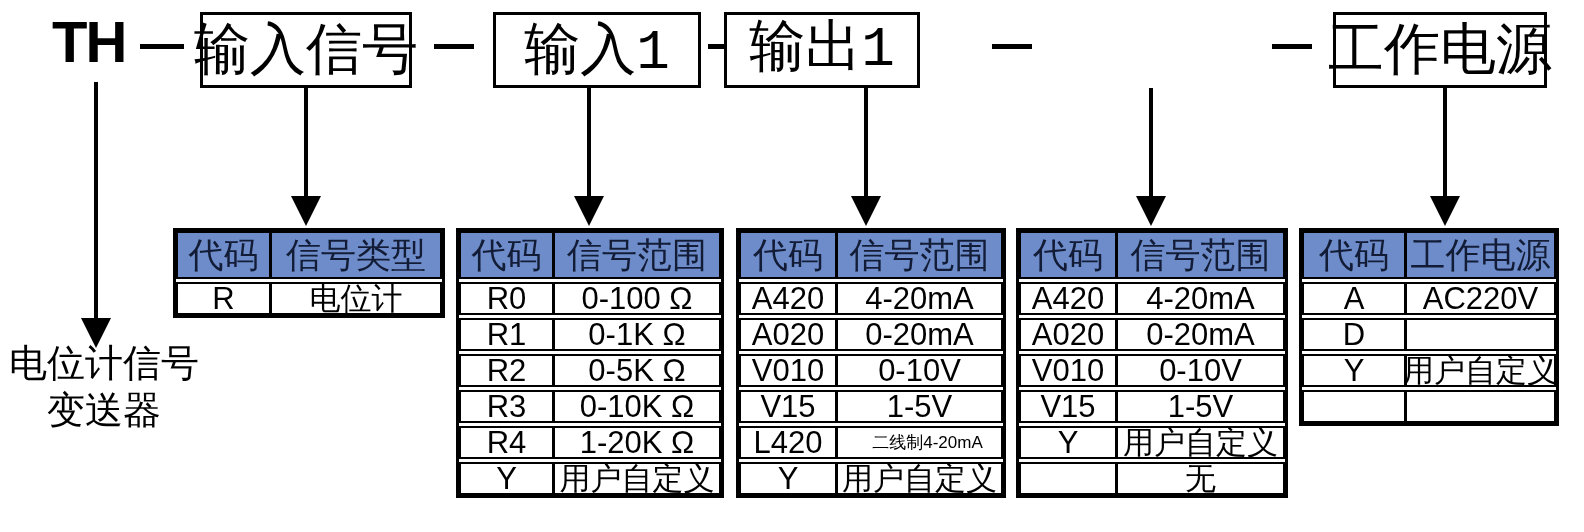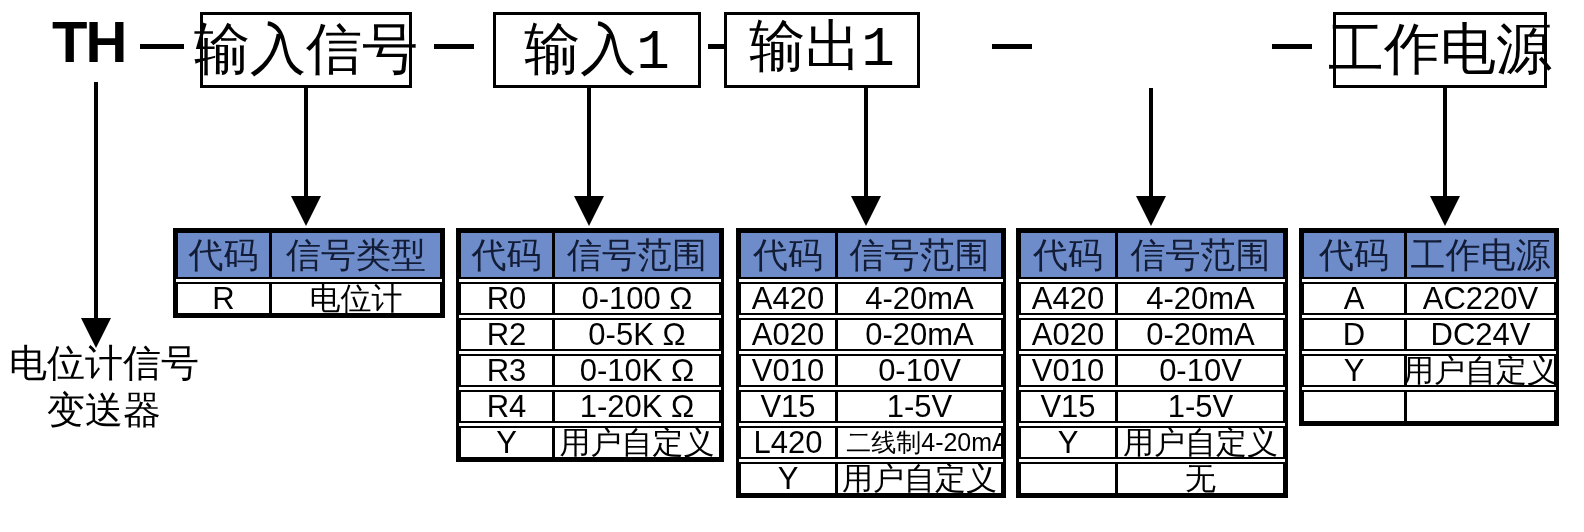--- a/index.html
+++ b/index.html
@@ -148,6 +148,10 @@
           <div class="c2">0-100 Ω</div>
         </div>
         <div class="drow">
+          <div class="c1">R1</div>
+          <div class="c2">0-1K Ω</div>
+        </div>
+        <div class="drow">
           <div class="c1">R2</div>
           <div class="c2">0-5K Ω</div>
         </div>

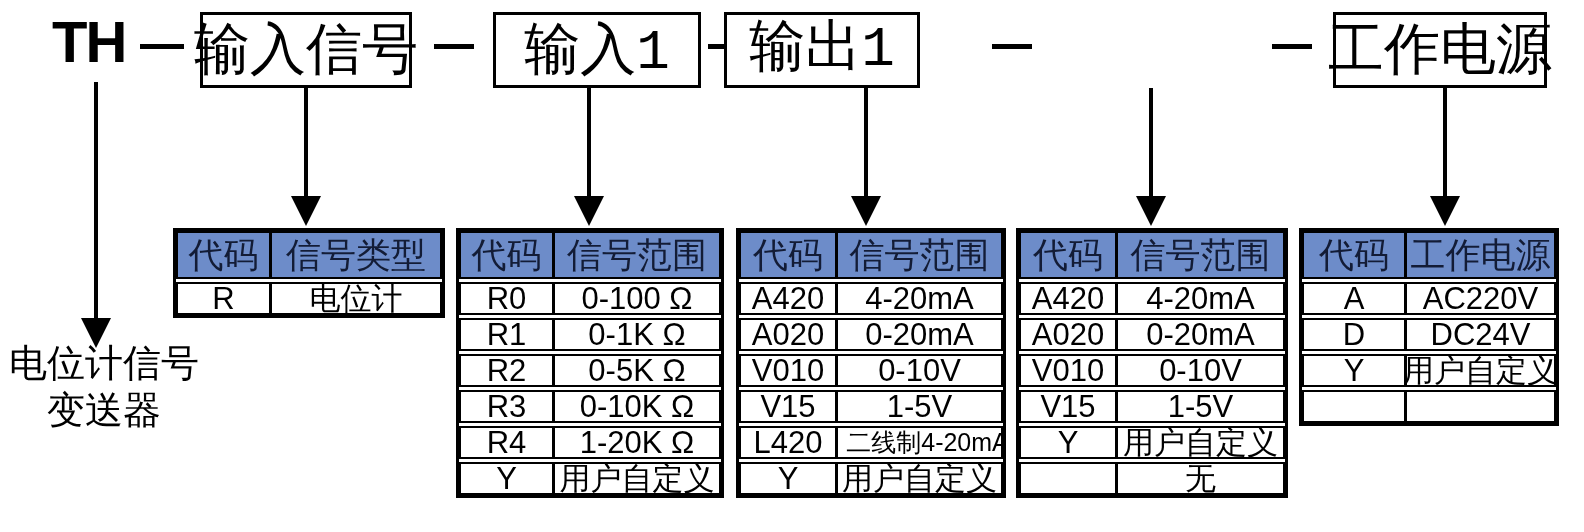--- a/index.html
+++ b/index.html
@@ -248,7 +248,6 @@
         </div>
         <div class="drow">
           <div class="c1">D</div>
-          <div class="c2">DC24V</div>
         </div>
         <div class="drow">
           <div class="c1">Y</div>

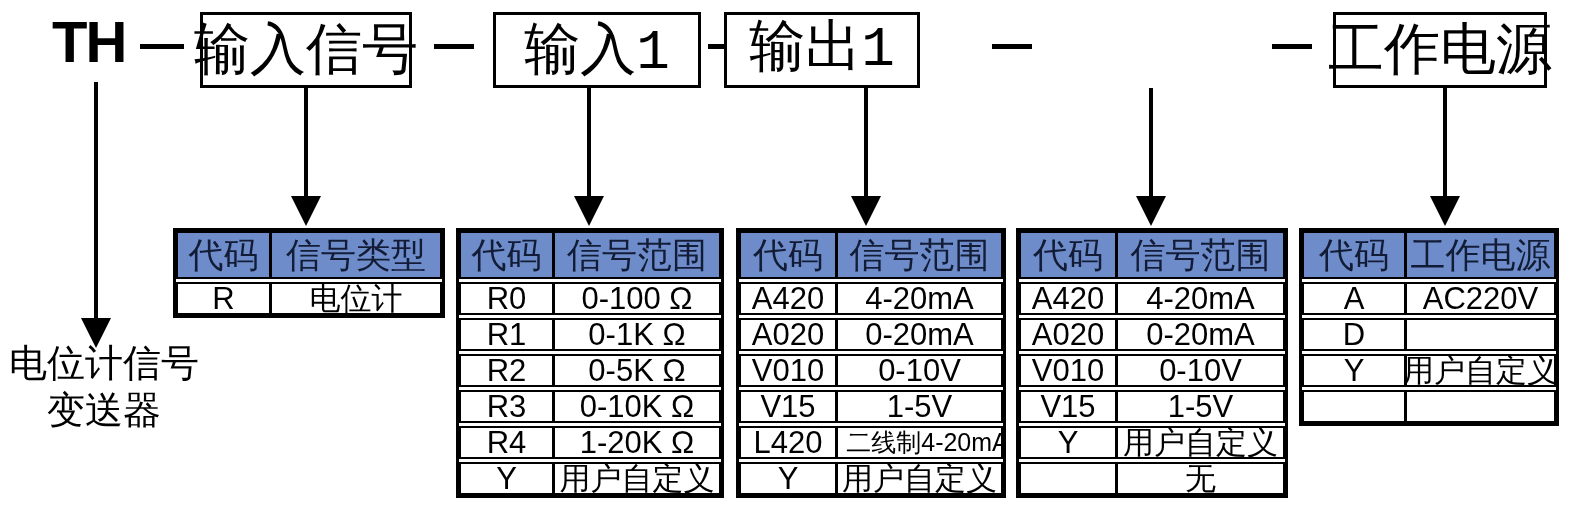--- a/index.html
+++ b/index.html
@@ -49,7 +49,7 @@
   .t1 .c1, .t2 .c1 { width:94px; }
   .t3 .c1, .t4 .c1 { width:97px; }
   .t5 .c1 { width:103px; }
-  .tight { font-size:25px;padding-left:16px; }
+  .tight { font-size:17px;padding-left:16px; }
   
   .t1 { left:173px;  width:272px; }
   .t2 { left:456px;  width:268px; }

